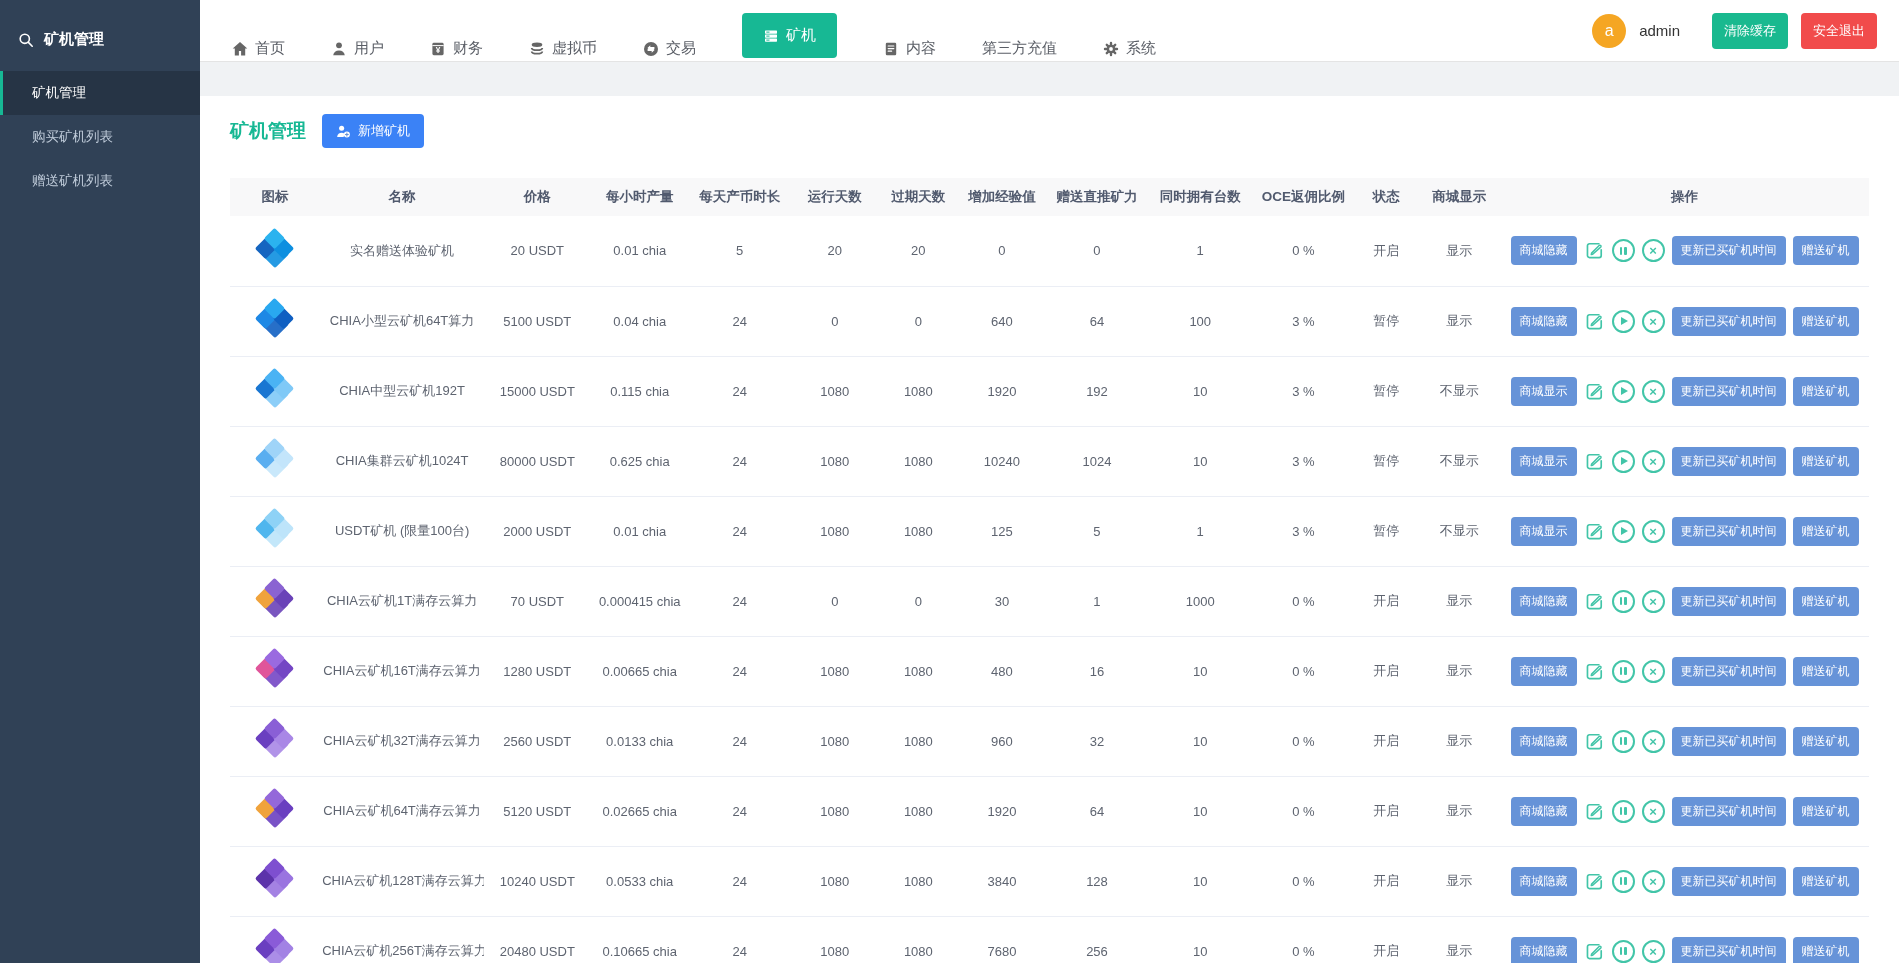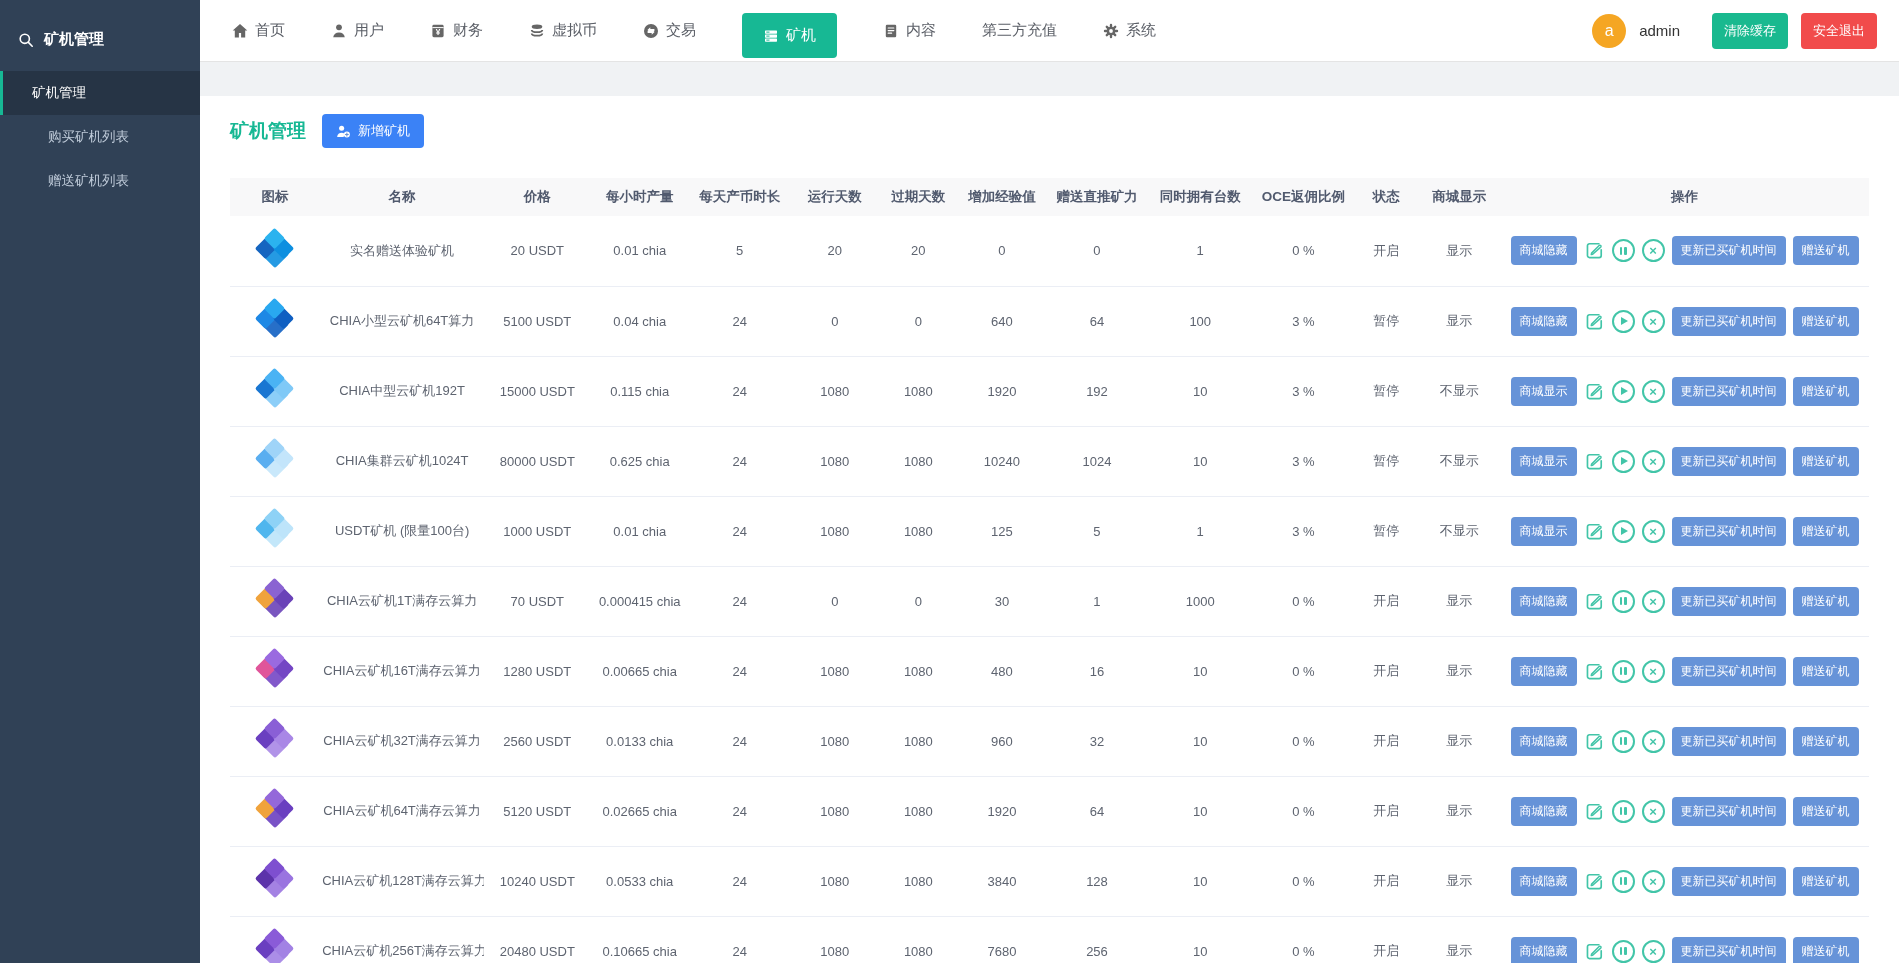--- a/index.html
+++ b/index.html
@@ -92,7 +92,7 @@
   <div class="main">
 
     <header class="topnav">
-      <div style="display:flex;align-items:center;">
+      <div style="display:flex;align-items:flex-end;">
           <div class="nav-item">
             <span class="nav-icon">
               <svg width="16" height="16" viewBox="0 0 16 16">

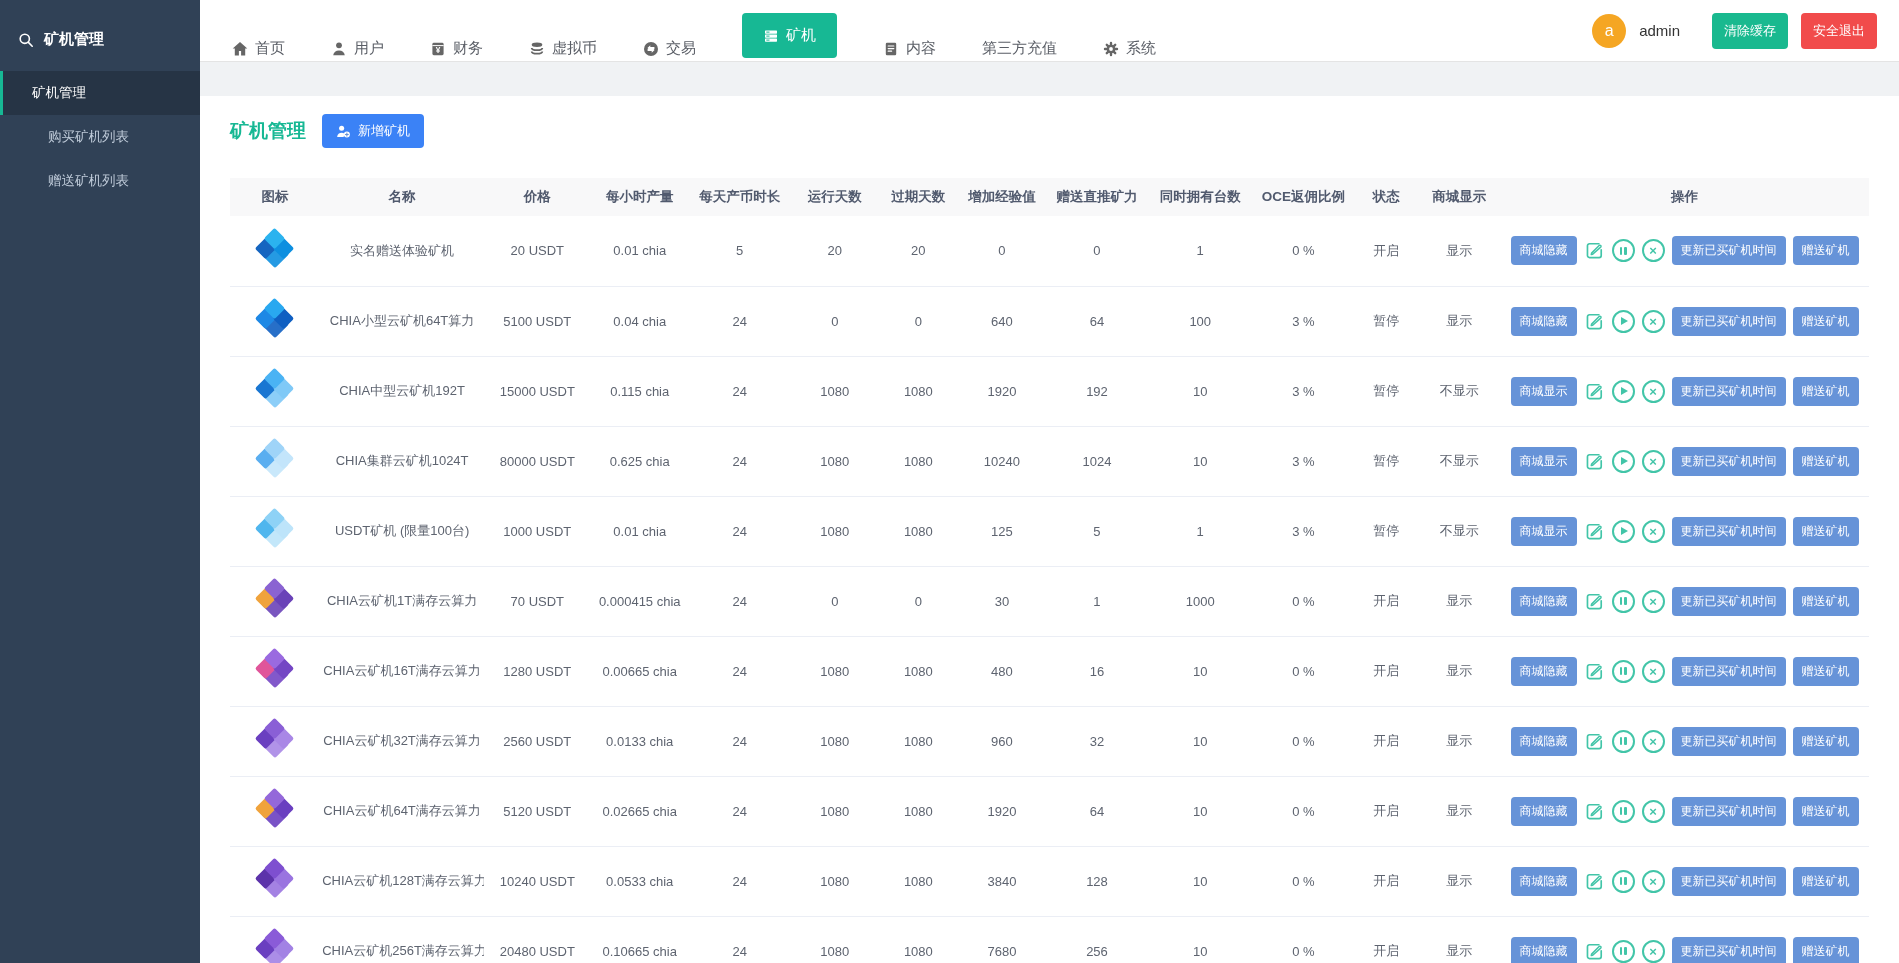--- a/index.html
+++ b/index.html
@@ -15,7 +15,7 @@
   .sidebar { width:200px; min-width:200px; height:100%; background:#304156; }
   .sidebar-header { display:flex; align-items:center; gap:10px; padding:30px 0 22px 18px;
     color:#fff; font-weight:bold; font-size:15px; }
-  .side-item { height:44px; line-height:44px; padding-left:48px; color:#bfcbd9;
+  .side-item { height:44px; line-height:44px; padding-left:32px; color:#bfcbd9;
     font-size:13.5px; cursor:pointer; }
   .side-item.active { background:#263445; color:#ffffff; border-left:3px solid #17b894; padding-left:29px; }
 

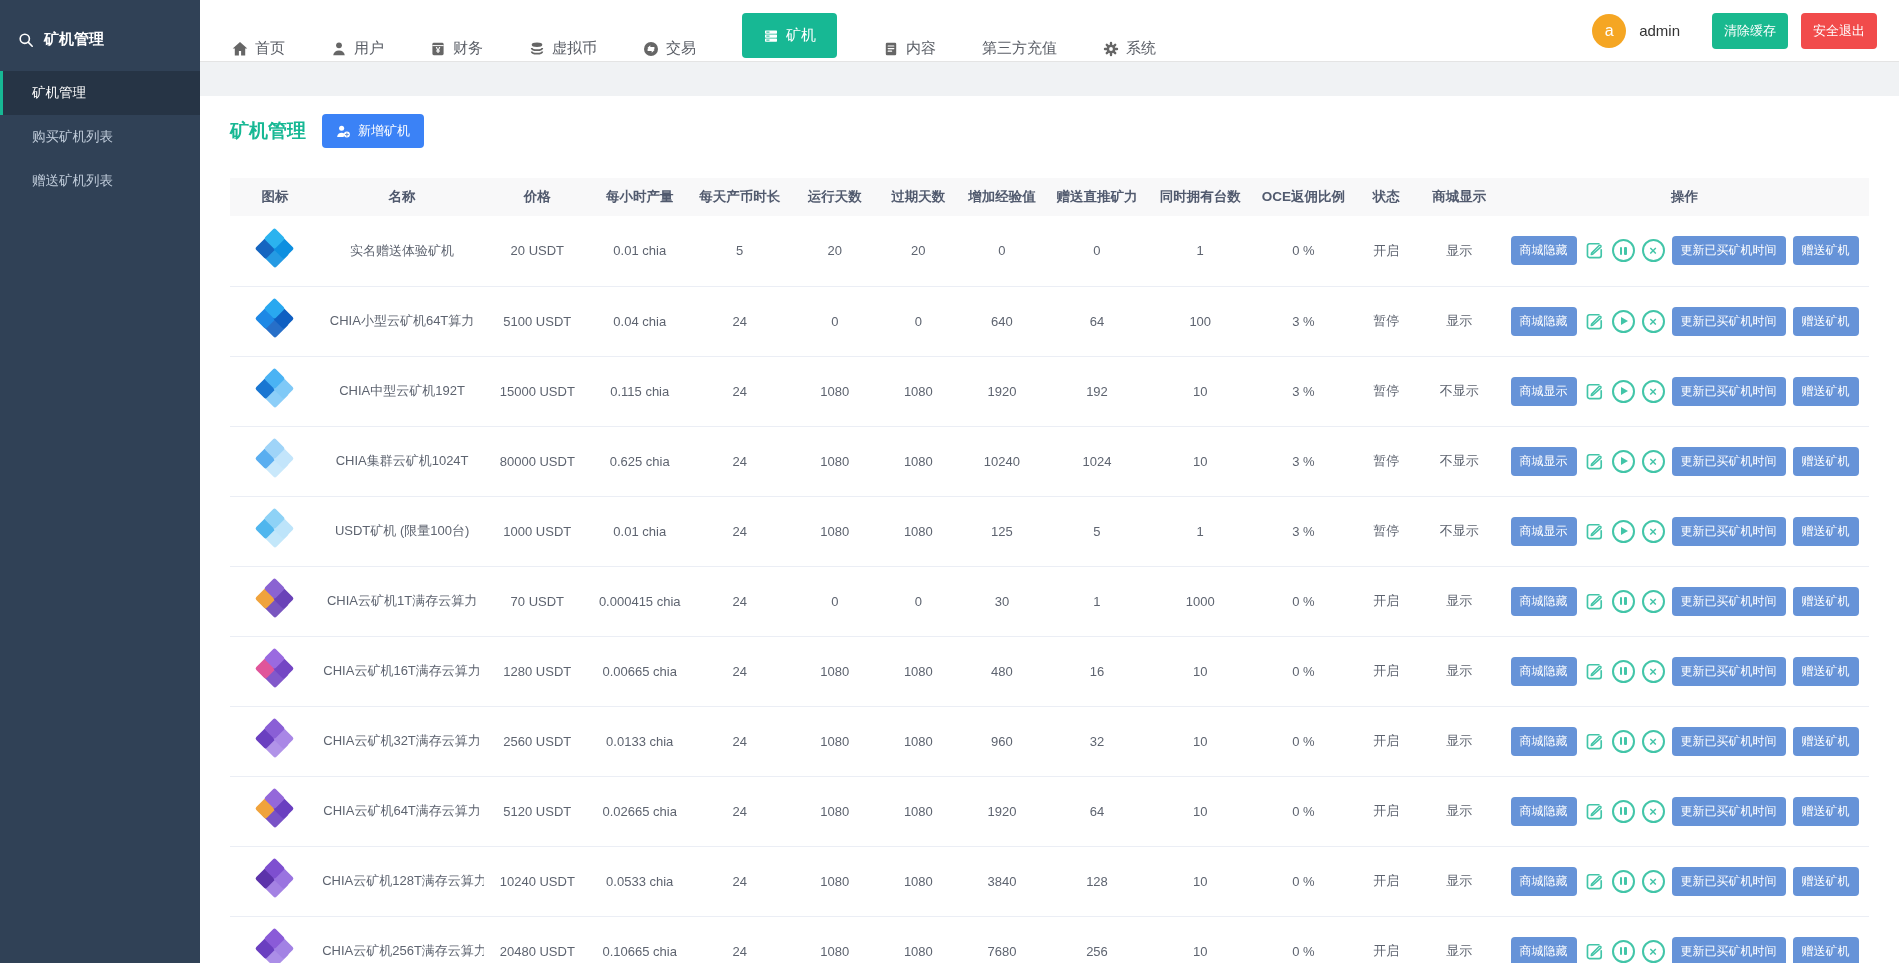--- a/index.html
+++ b/index.html
@@ -418,7 +418,7 @@
                 </div>
               </td>
               <td><span>USDT矿机 (限量100台)</span></td>
-              <td><span>1000 USDT</span></td>
+              <td><span>2000 USDT</span></td>
               <td><span>0.01 chia</span></td>
               <td><span>24</span></td>
               <td><span>1080</span></td>

